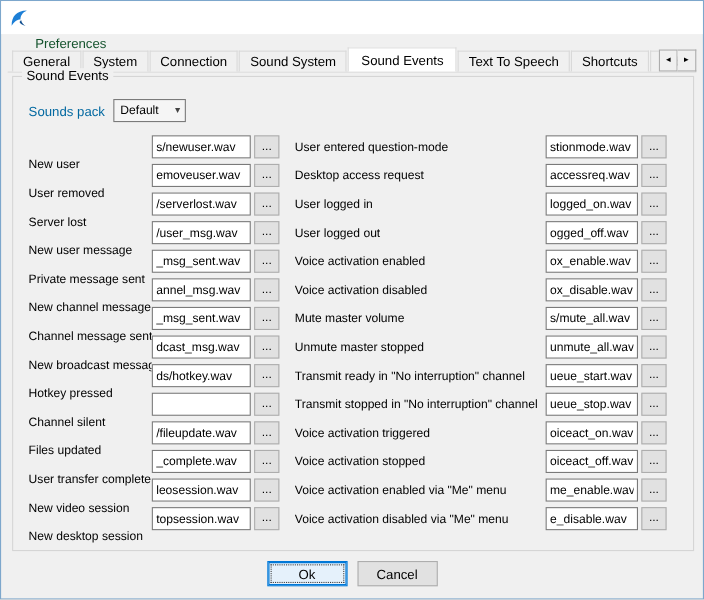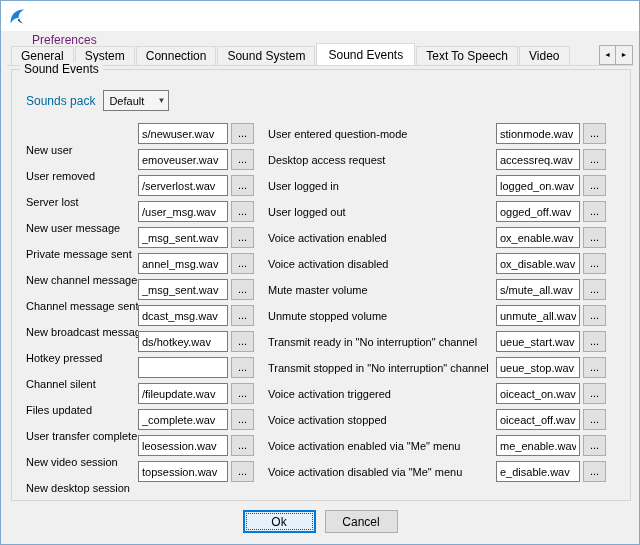--- a/index.html
+++ b/index.html
@@ -14,7 +14,7 @@
     padding-left:8px; gap:6px;
   }
   .titlebar .app-icon { width:17px; height:17px; flex:0 0 auto; }
-  .titlebar .title { font-size:12px; color:#701a75;margin-top:48px; }
+  .titlebar .title { font-size:12px; color:#14532d;margin-top:48px; }
   
   .tabbar-wrap { position:relative; margin:12px 6px 0 6px; }
   .tabbar {

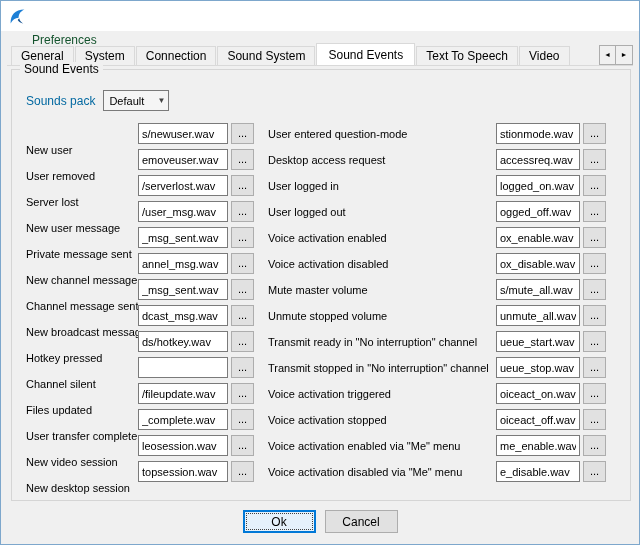--- a/index.html
+++ b/index.html
@@ -112,6 +112,7 @@
         <div class="tab">Sound System</div>
         <div class="tab selected">Sound Events</div>
         <div class="tab">Text To Speech</div>
+        <div class="tab">Shortcuts</div>
         <div class="tab">Video</div>
       </div>
     <div class="tab-scrollers">

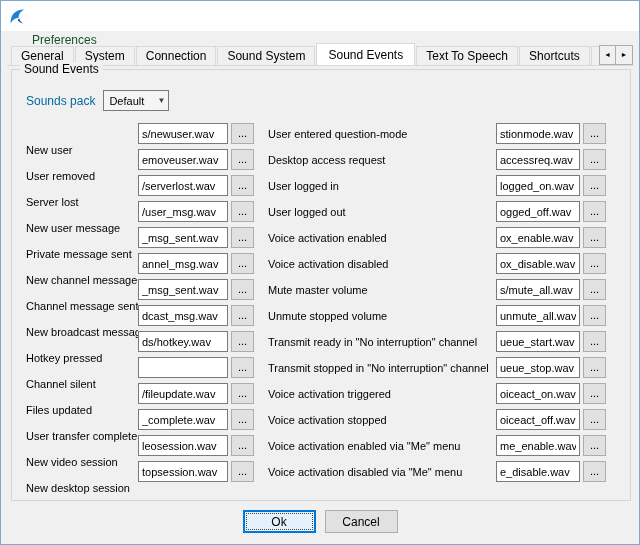--- a/index.html
+++ b/index.html
@@ -242,7 +242,7 @@
             <button class="browse-btn">...</button>
           </div>
           <div class="srow">
-            <span class="srow-label">Unmute stopped volume</span>
+            <span class="srow-label">Unmute master stopped</span>
             <input type="text" class="srow-input" value="unmute_all.wav" style="">
             <button class="browse-btn">...</button>
           </div>

